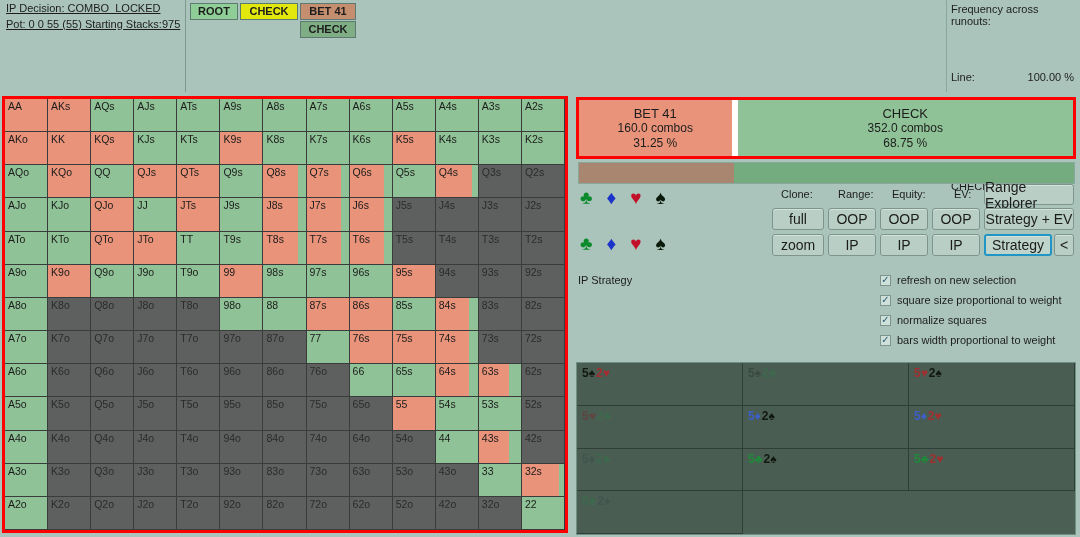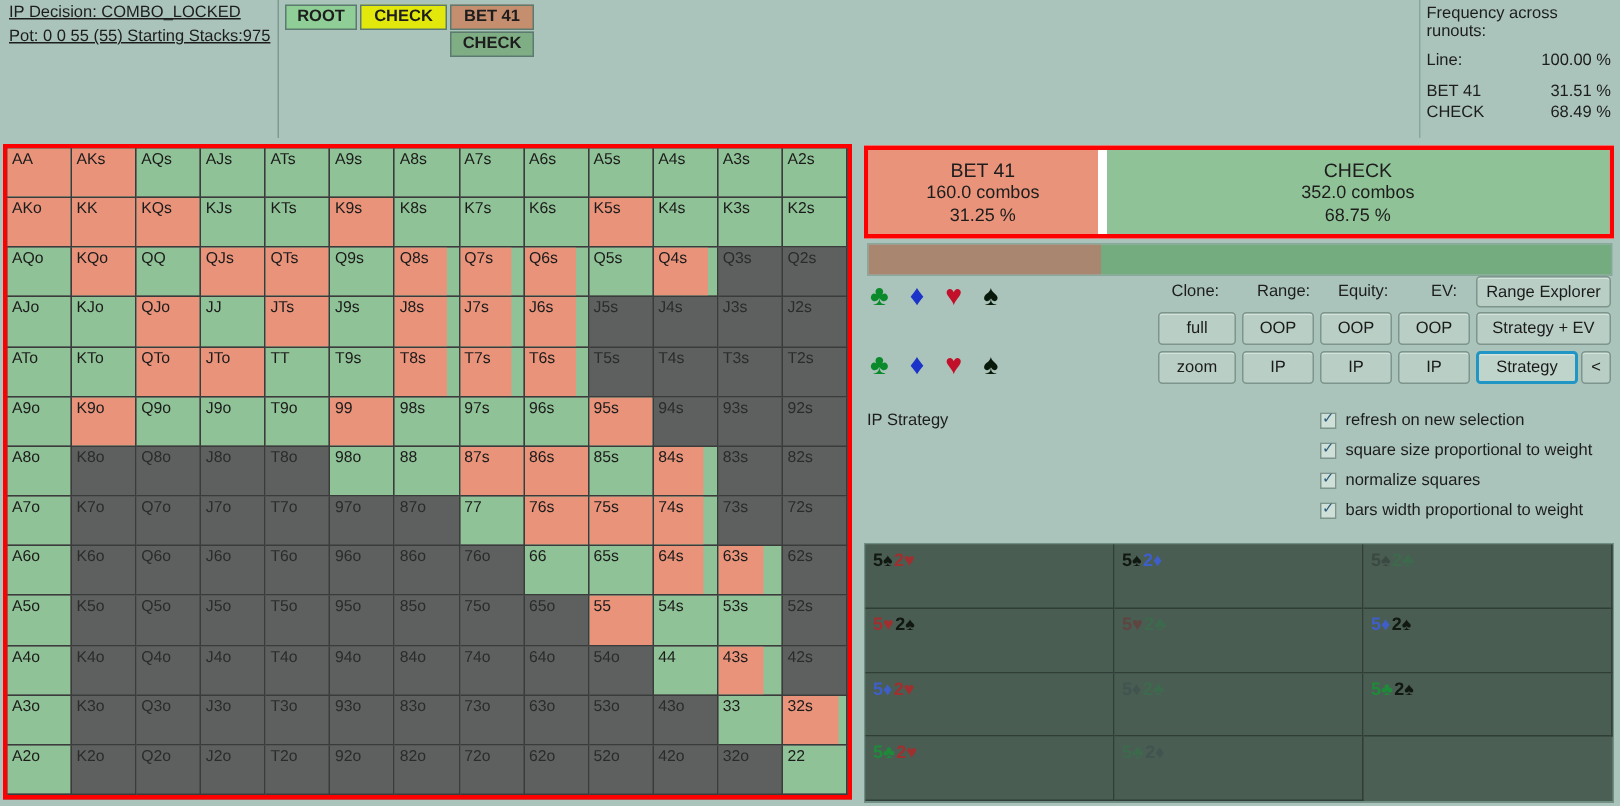--- a/index.html
+++ b/index.html
@@ -39,7 +39,7 @@
 
   
   #freq{right:0;top:0;width:133px;height:92px;border-left:1px solid #8aa79d;}
-  #freq .row{display:flex;justify-content:space-between;padding:0 6px 0 4px;line-height:14px;}
+  #freq .row{display:flex;justify-content:space-between;padding:0 6px 0 4px;line-height:14px;margin-top:37px;}
   #freq .hdr{padding:3px 4px 6px 4px;}
   #freq .gap{height:7px;}
 

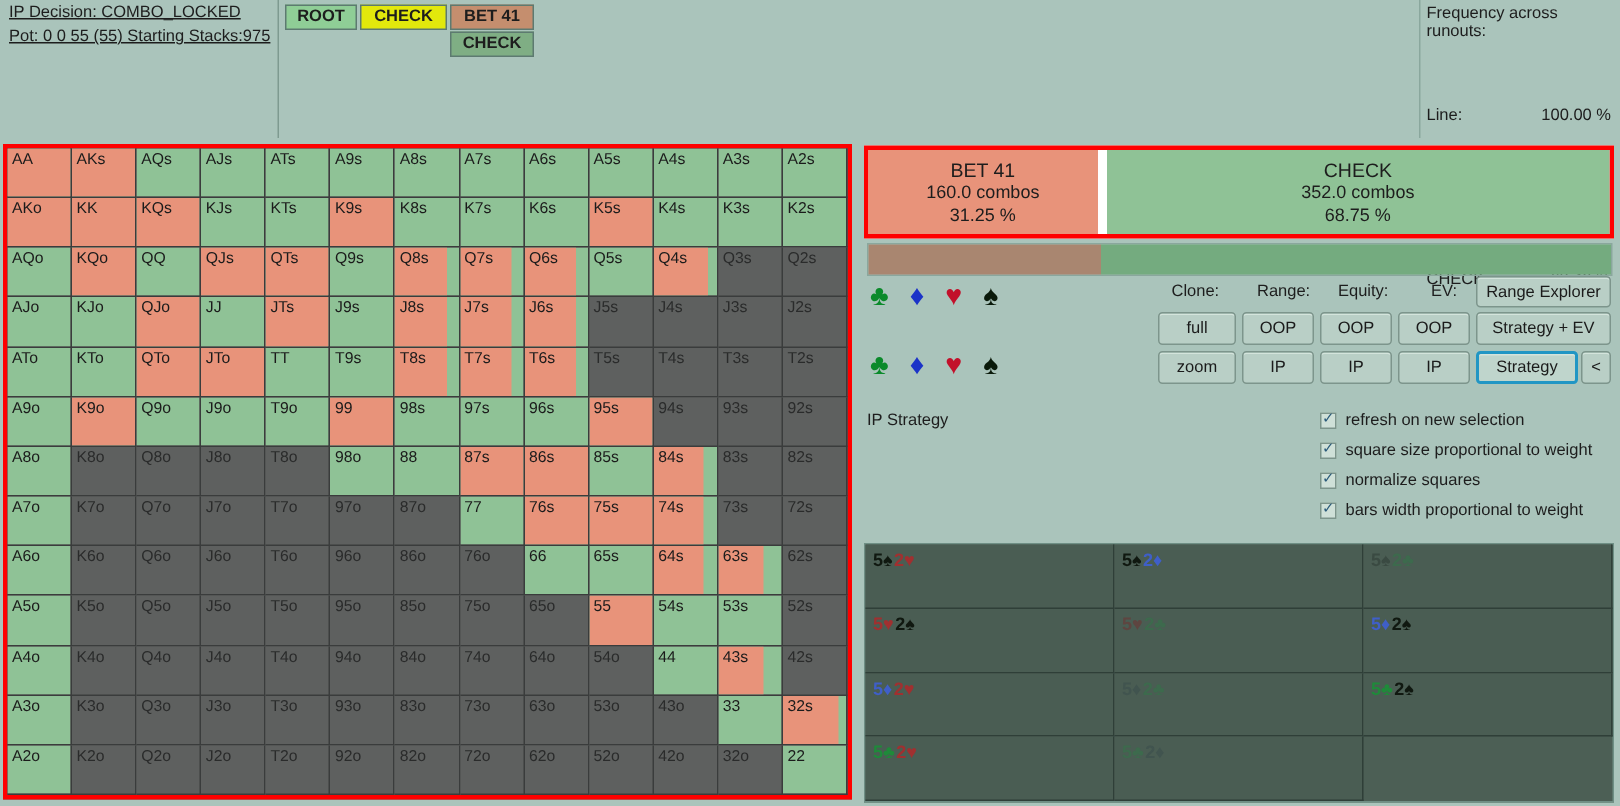--- a/index.html
+++ b/index.html
@@ -84,7 +84,7 @@
   .btn{
     position:absolute;box-sizing:border-box;
     background:#b9cfc6;border:1px solid #7d958c;border-radius:3px;
-    font-size:11px;color:#1b1b1b;display:flex;align-items:center;justify-content:center;
+    font-size:14px;color:#1b1b1b;display:flex;align-items:center;justify-content:center;
     box-shadow:inset 0 1px 0 #d4e4dc;
   }
   .btn.sel{border:2px solid #2196c4;background:#bfd5cc;}

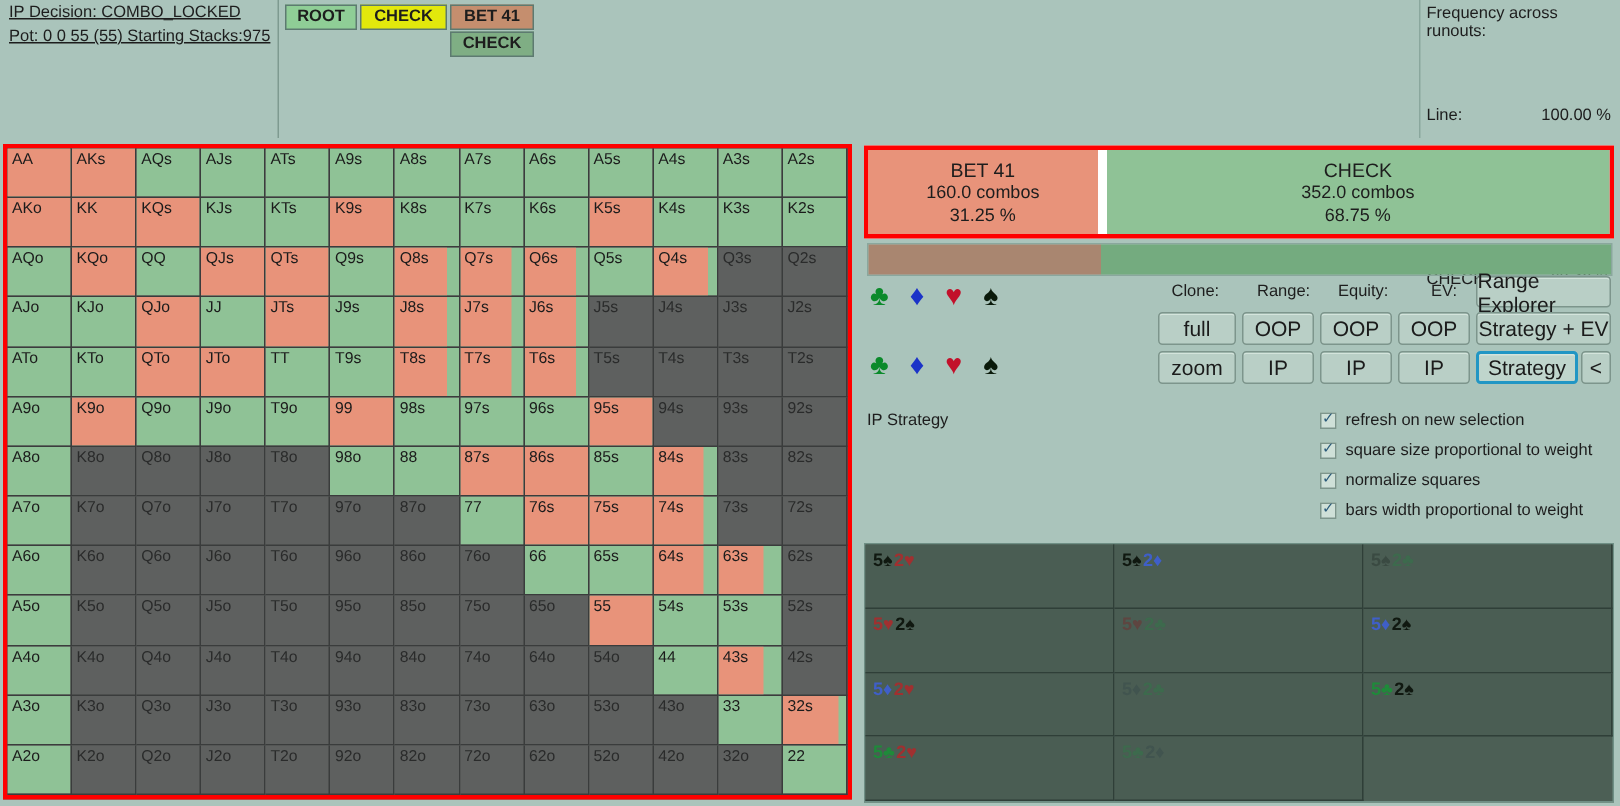--- a/index.html
+++ b/index.html
@@ -848,7 +848,6 @@
 
 <div class="panel" id="combos">
     <div class="combo"><span class="cc c-s">5♠</span><span class="cc c-h">2♥</span></div>
-    <div class="combo"><span class="cc c-s">5♠</span><span class="cc c-d">2♦</span></div>
     <div class="combo dim"><span class="cc c-s">5♠</span><span class="cc c-c">2♣</span></div>
     <div class="combo"><span class="cc c-h">5♥</span><span class="cc c-s">2♠</span></div>
     <div class="combo dim"><span class="cc c-h">5♥</span><span class="cc c-c">2♣</span></div>

